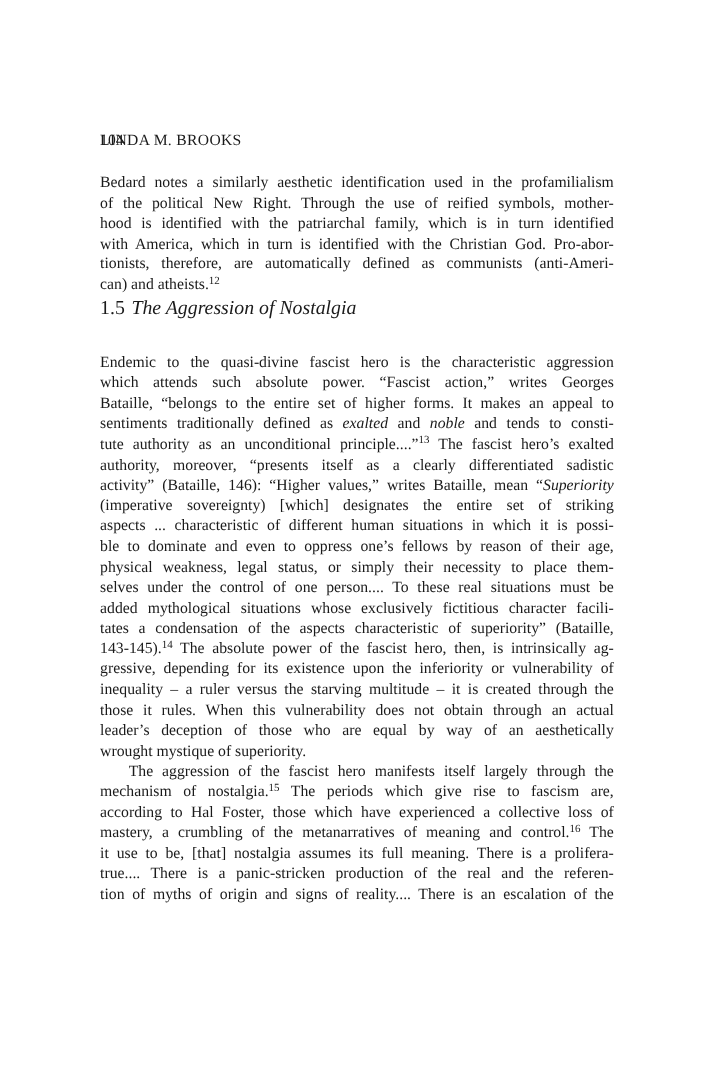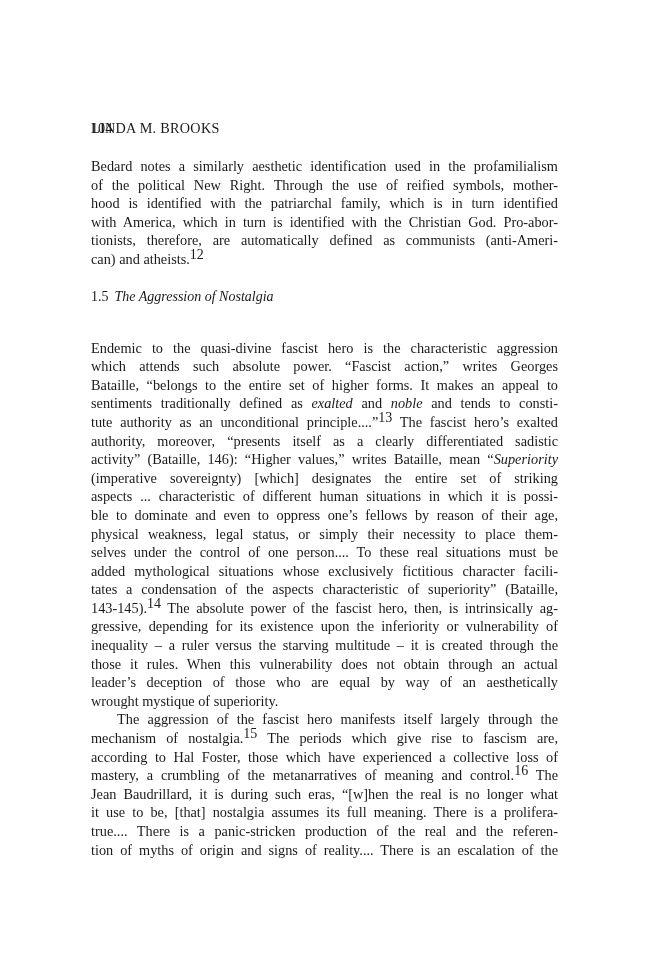--- a/index.html
+++ b/index.html
@@ -67,7 +67,7 @@
     .p2 { margin-top: 32px; }
     .indent { text-indent: 26px; }
     sup {
-      font-size: 14px;
+      font-size: 10px;
       line-height: 0;
       vertical-align: 5px;
     }

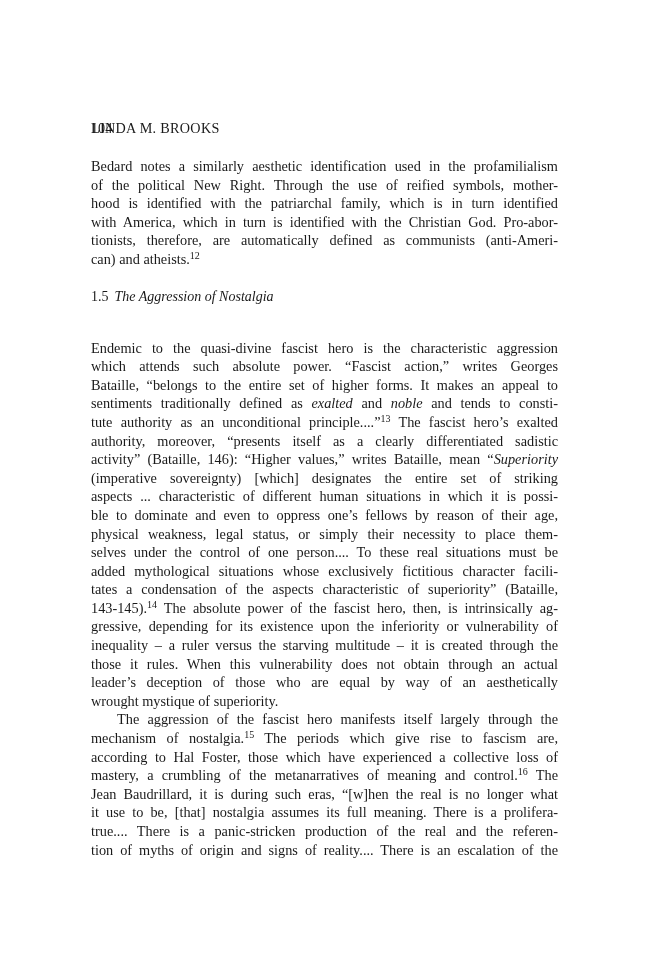--- a/index.html
+++ b/index.html
@@ -58,8 +58,7 @@
     }
     .p1 { margin-top: 19px; }
     .heading {
-      margin-top: 18px;
-      font-size: 14px;
+      font-size: 18px;
       line-height: 20px;
     }
     .heading .num { margin-right: 6px; }

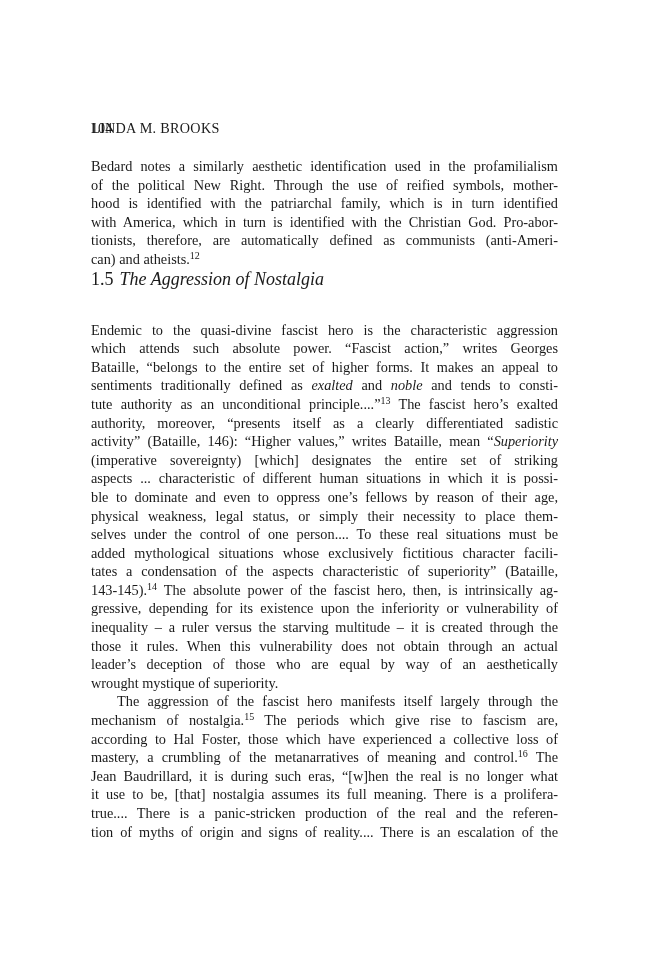--- a/index.html
+++ b/index.html
@@ -123,7 +123,6 @@
     <span class="line"><span>mechanism of nostalgia.</span><sup>15</sup><span> The periods which give rise to fascism are,</span></span>
     <span class="line">according to Hal Foster, those which have experienced a collective loss of</span>
     <span class="line"><span>mastery, a crumbling of the metanarratives of meaning and control.</span><sup>16</sup><span> The</span></span>
-    <span class="line">Jean Baudrillard, it is during such eras, “[w]hen the real is no longer what</span>
     <span class="line">it use to be, [that] nostalgia assumes its full meaning. There is a prolifera-</span>
     <span class="line">true.... There is a panic-stricken production of the real and the referen-</span>
     <span class="line">tion of myths of origin and signs of reality.... There is an escalation of the</span>

